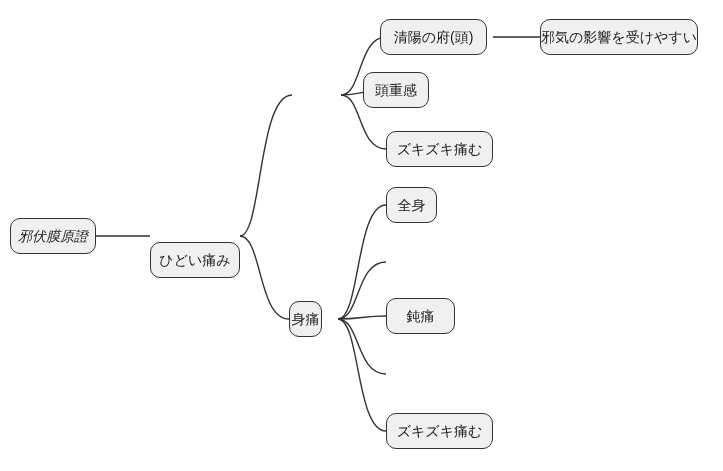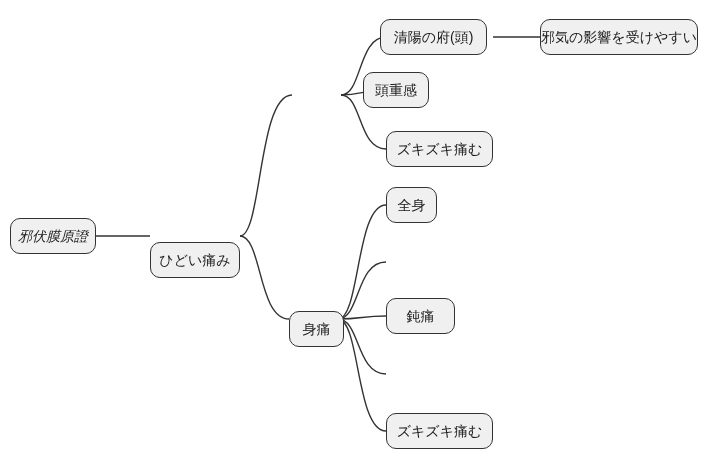--- a/index.html
+++ b/index.html
@@ -69,7 +69,7 @@
   <div class="node" style="left:540px; top:19px;  width:158px;">邪気の影響を受けやすい</div>
   <div class="node" style="left:363px; top:72px;  width:66px;">頭重感</div>
   <div class="node" style="left:386px; top:131px; width:107px;">ズキズキ痛む</div>
-  <div class="node" style="left:289px; top:311px; width:55px;">身痛</div>
+  <div class="node" style="left:289px; top:301px; width:33px;">身痛</div>
   <div class="node" style="left:386px; top:187px; width:51px;">全身</div>
   <div class="node" style="left:386px; top:298px; width:69px;">鈍痛</div>
   <div class="node" style="left:386px; top:413px; width:107px;">ズキズキ痛む</div>

